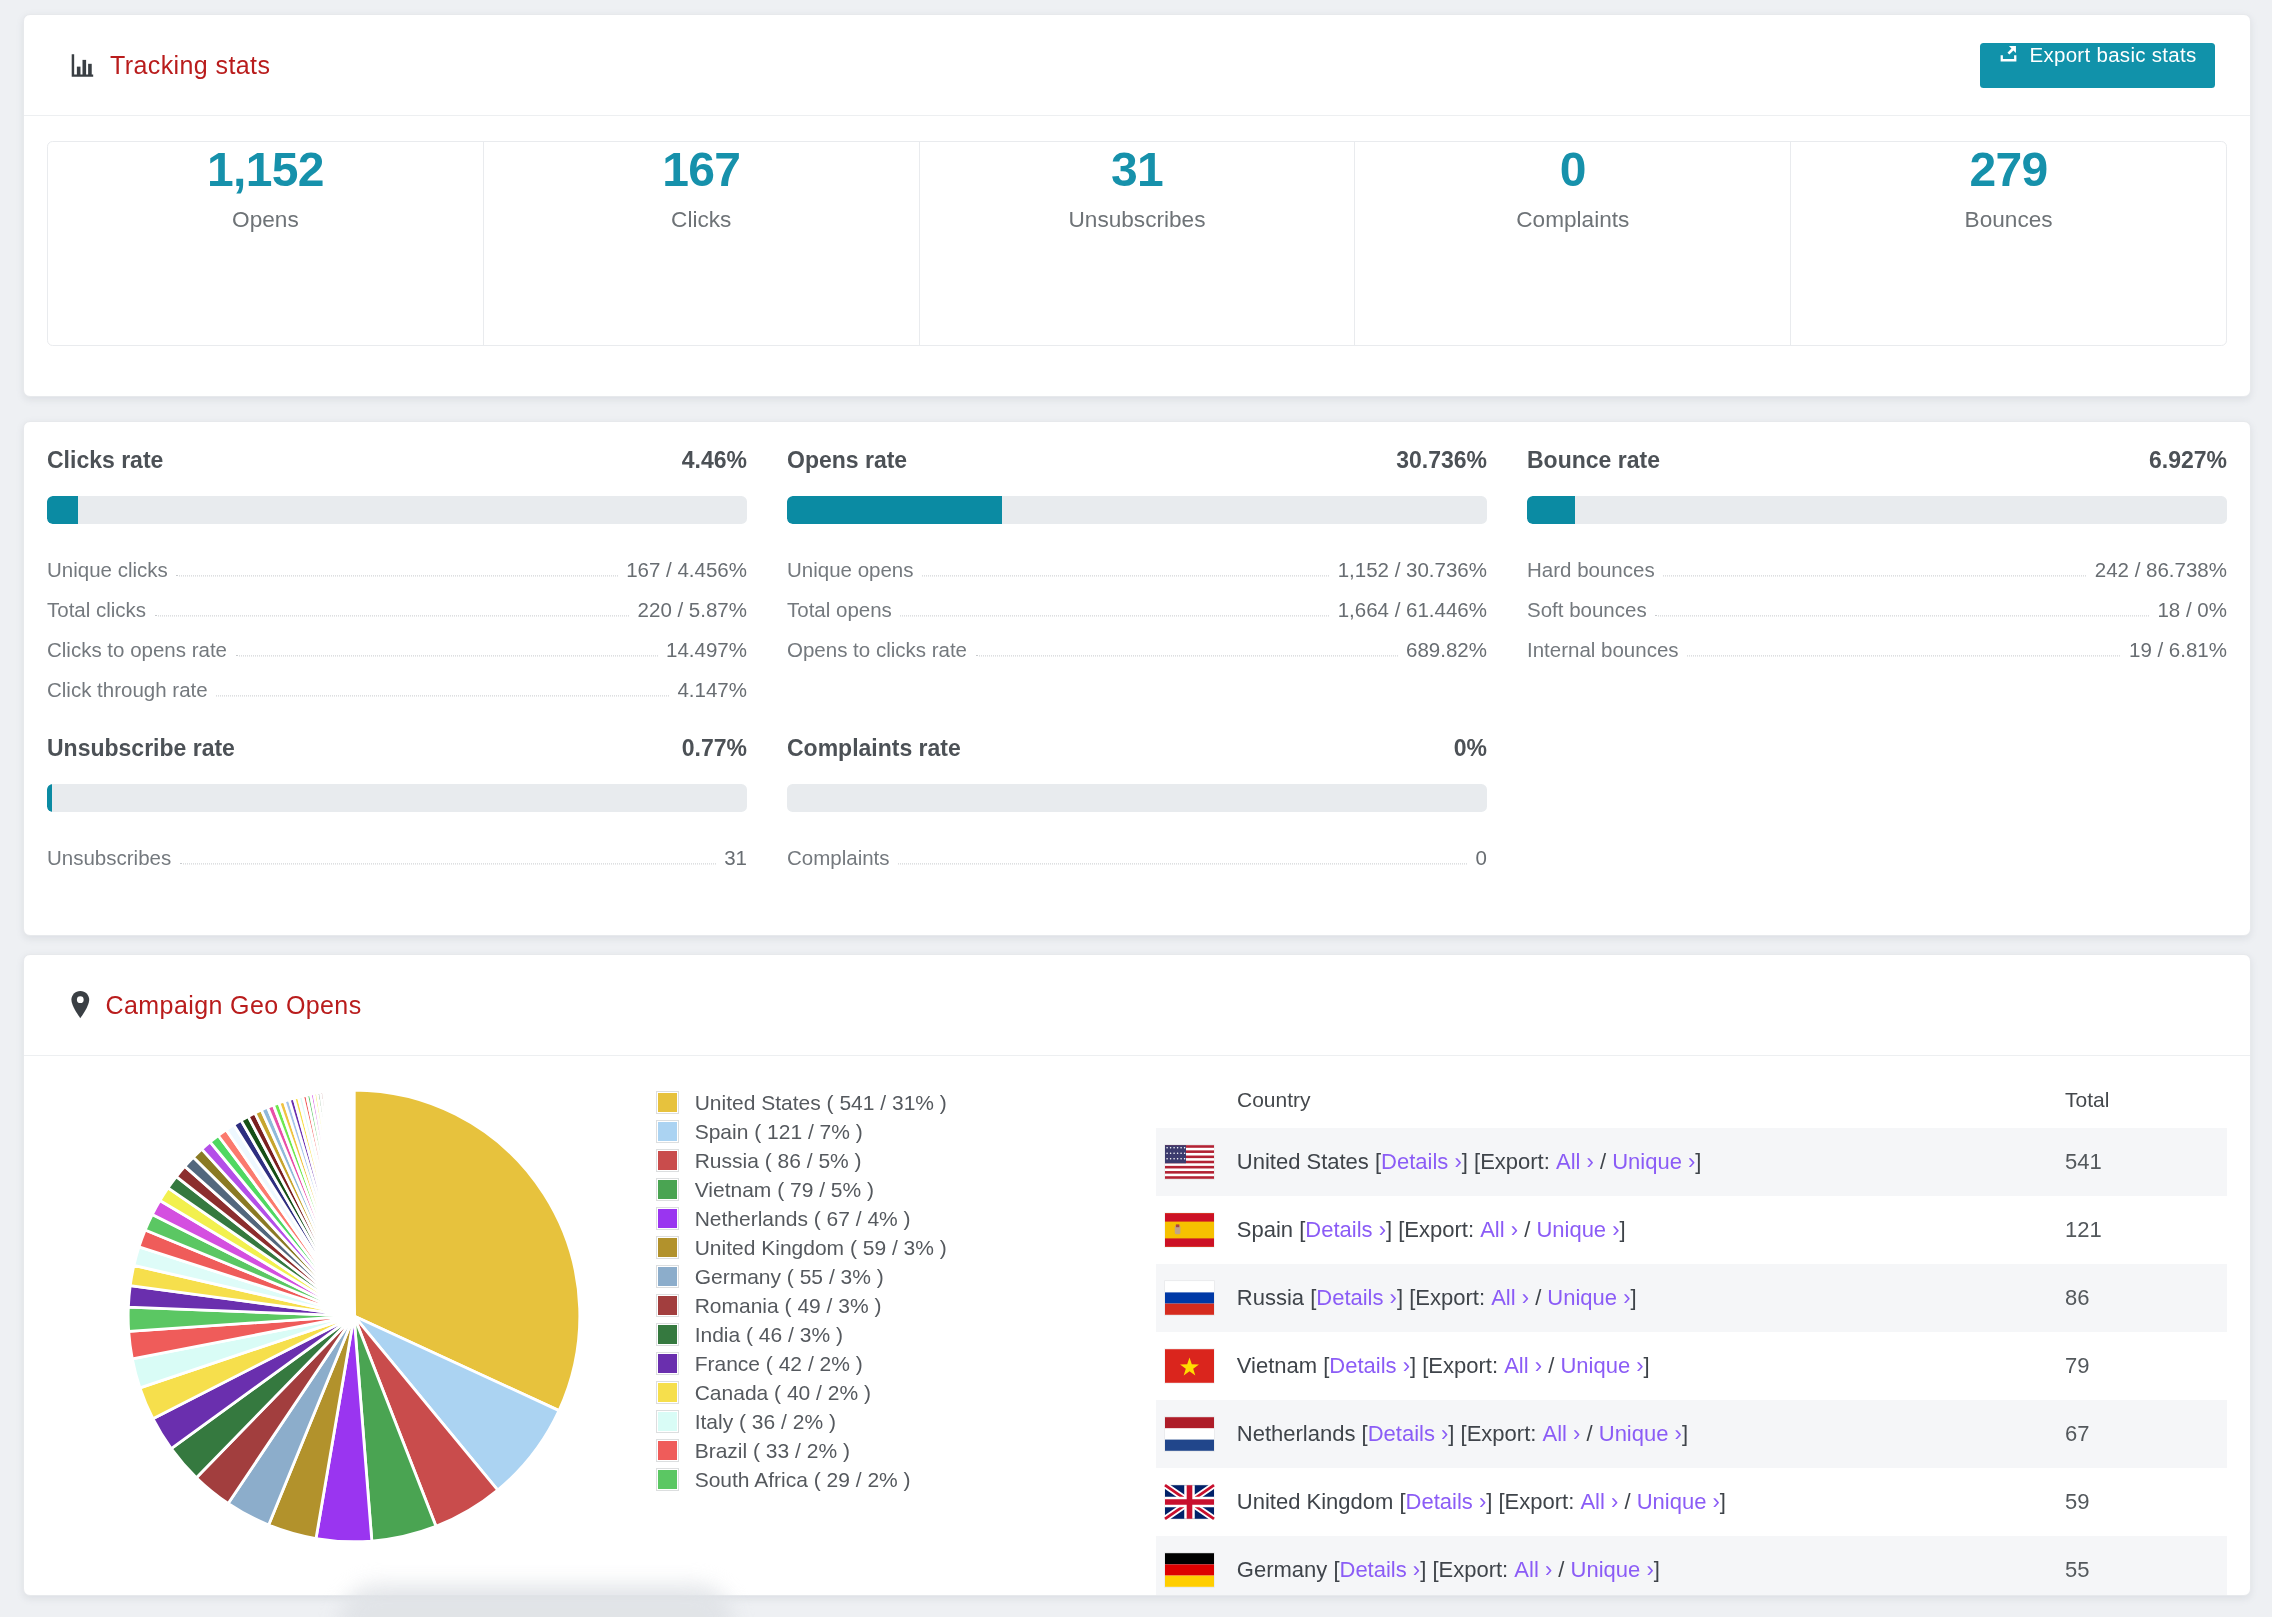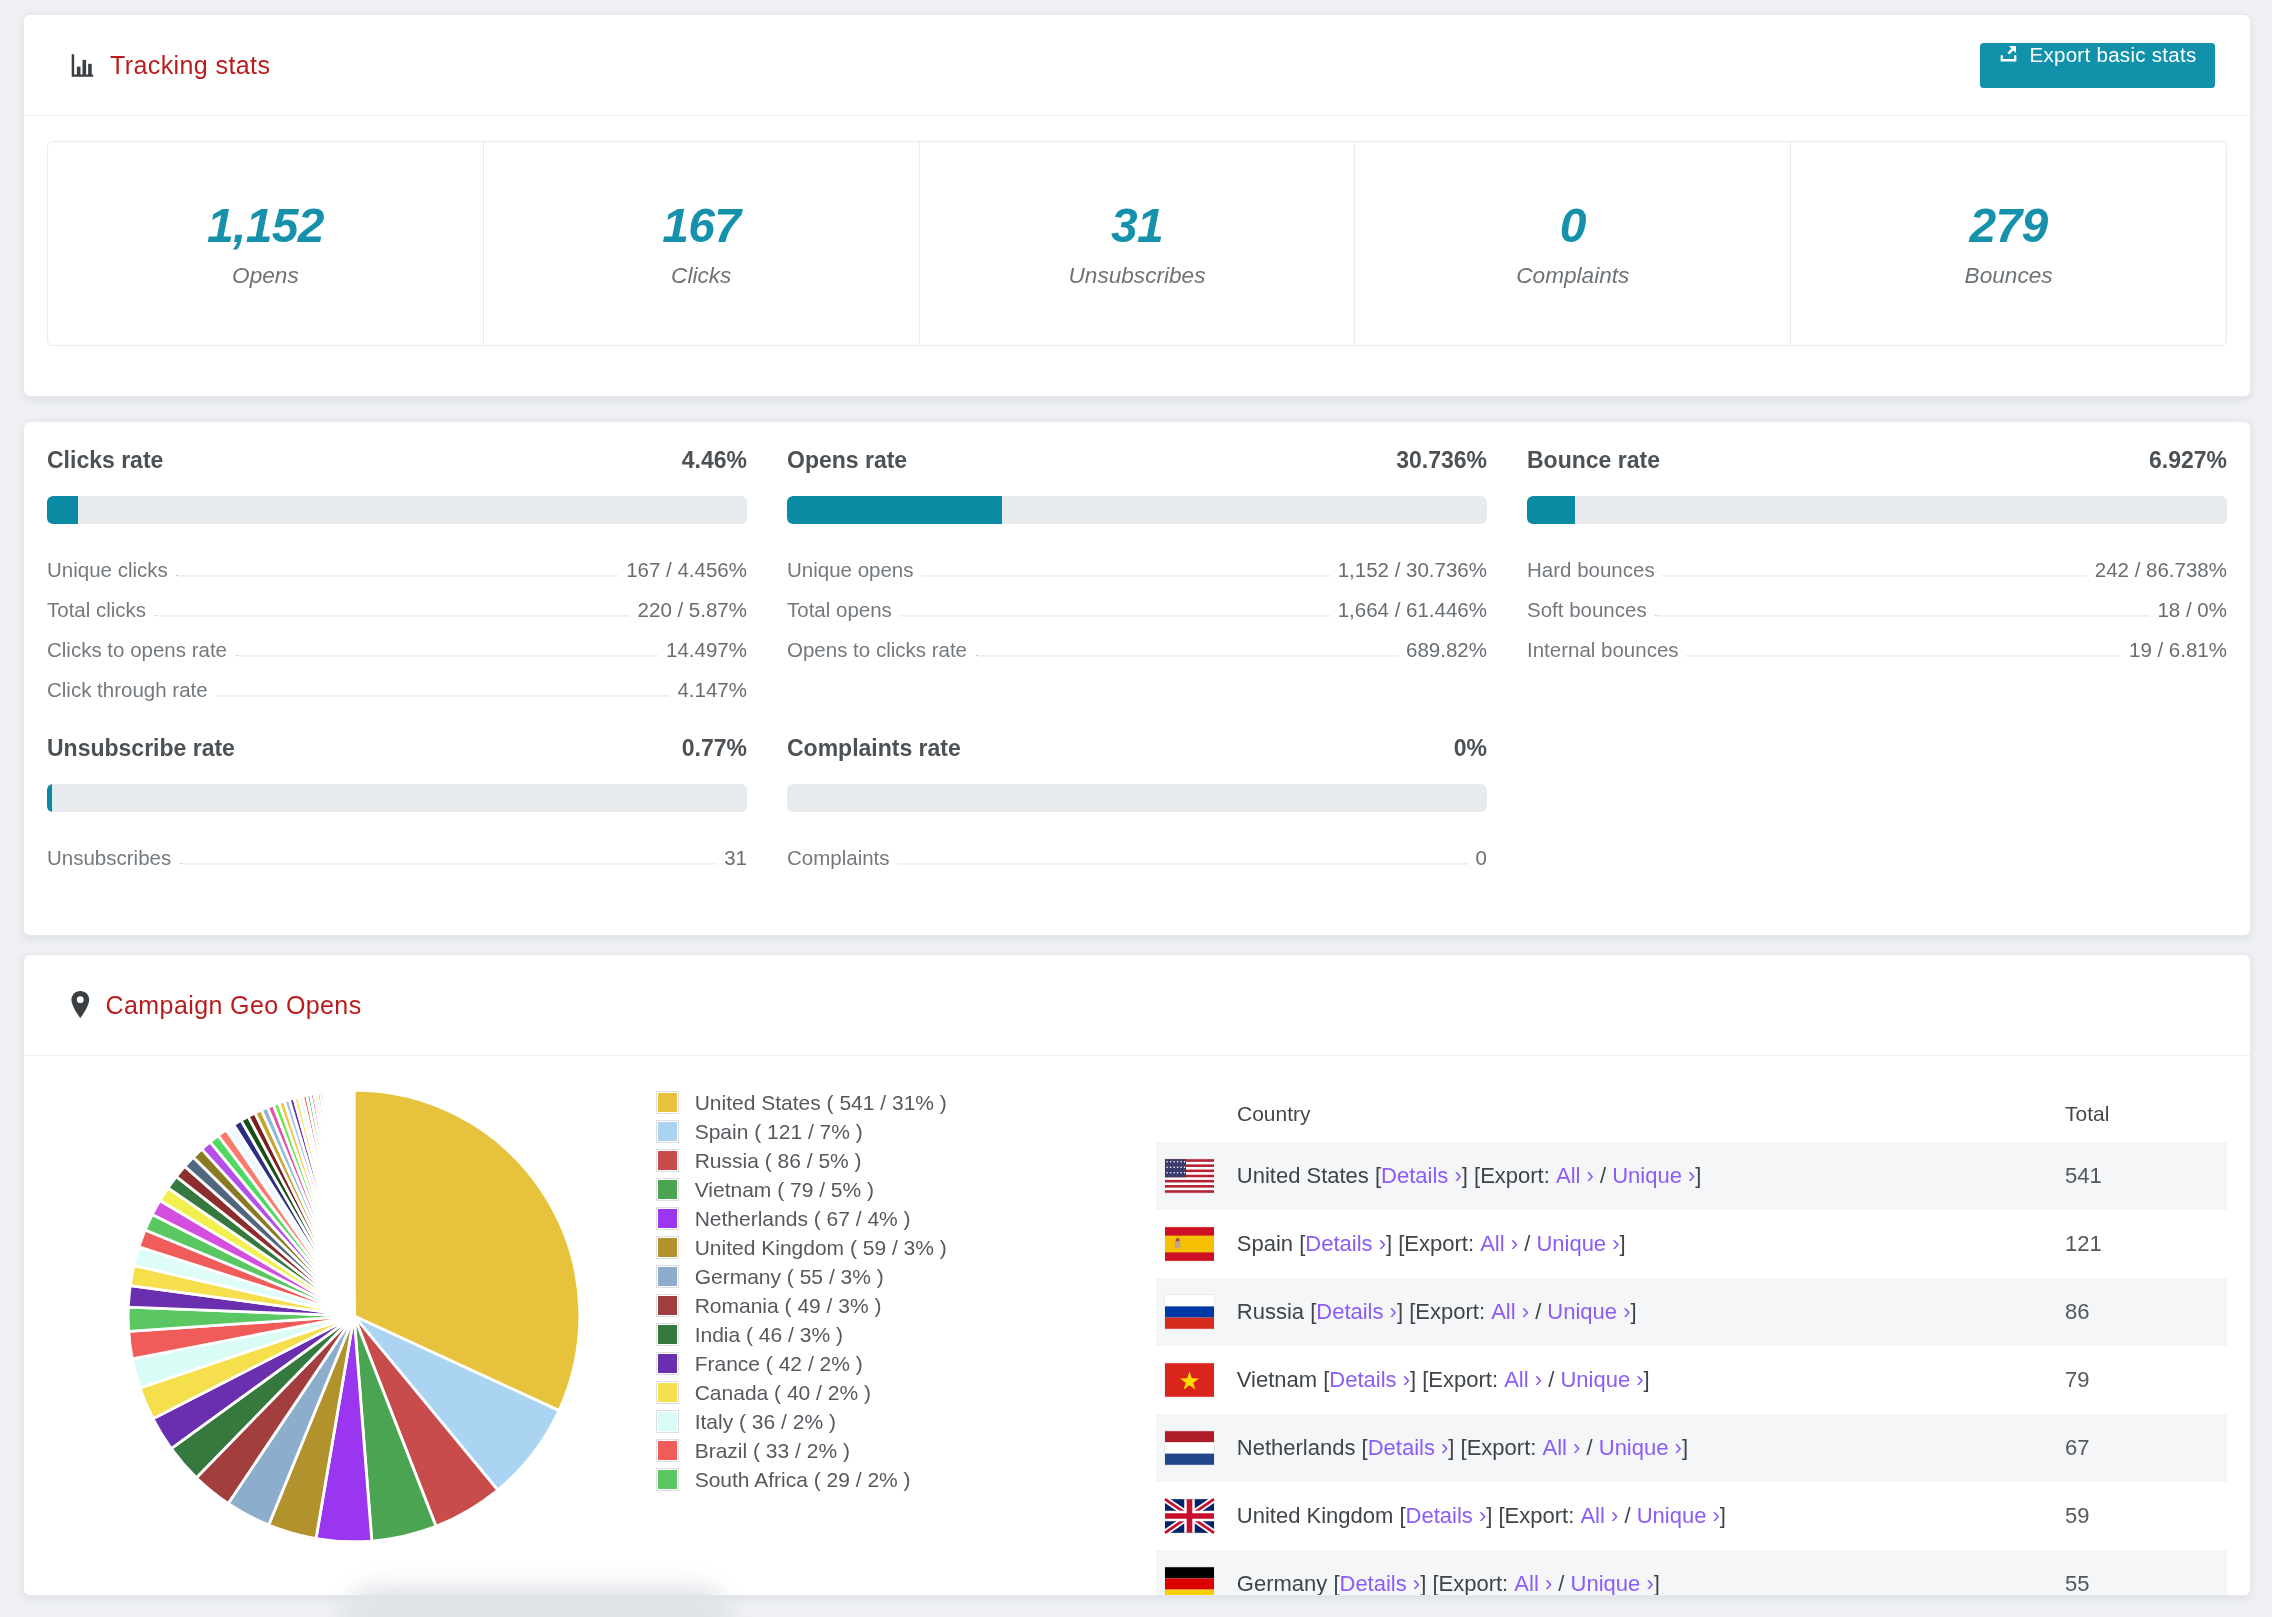--- a/index.html
+++ b/index.html
@@ -37,7 +37,7 @@
     position:absolute;left:23px;right:23px;top:126px;height:203px;
     border:1.4px solid #e9ebee;border-radius:5.6px;display:flex;background:#fff;
   }
-  .sum-cell{flex:1;display:flex;flex-direction:column;align-items:center;justify-content:center;border-right:1.4px solid #e9ebee;font-style:italic;}
+  .sum-cell{flex:1;display:flex;flex-direction:column;align-items:center;justify-content:flex-start;border-right:1.4px solid #e9ebee;}
   .sum-cell:last-child{border-right:none;}
   .sum-value{font-size:48px;font-weight:700;color:#1691ab;letter-spacing:-0.7px;}
   .sum-label{font-size:22.6px;color:#6e7377;margin-top:10px;}

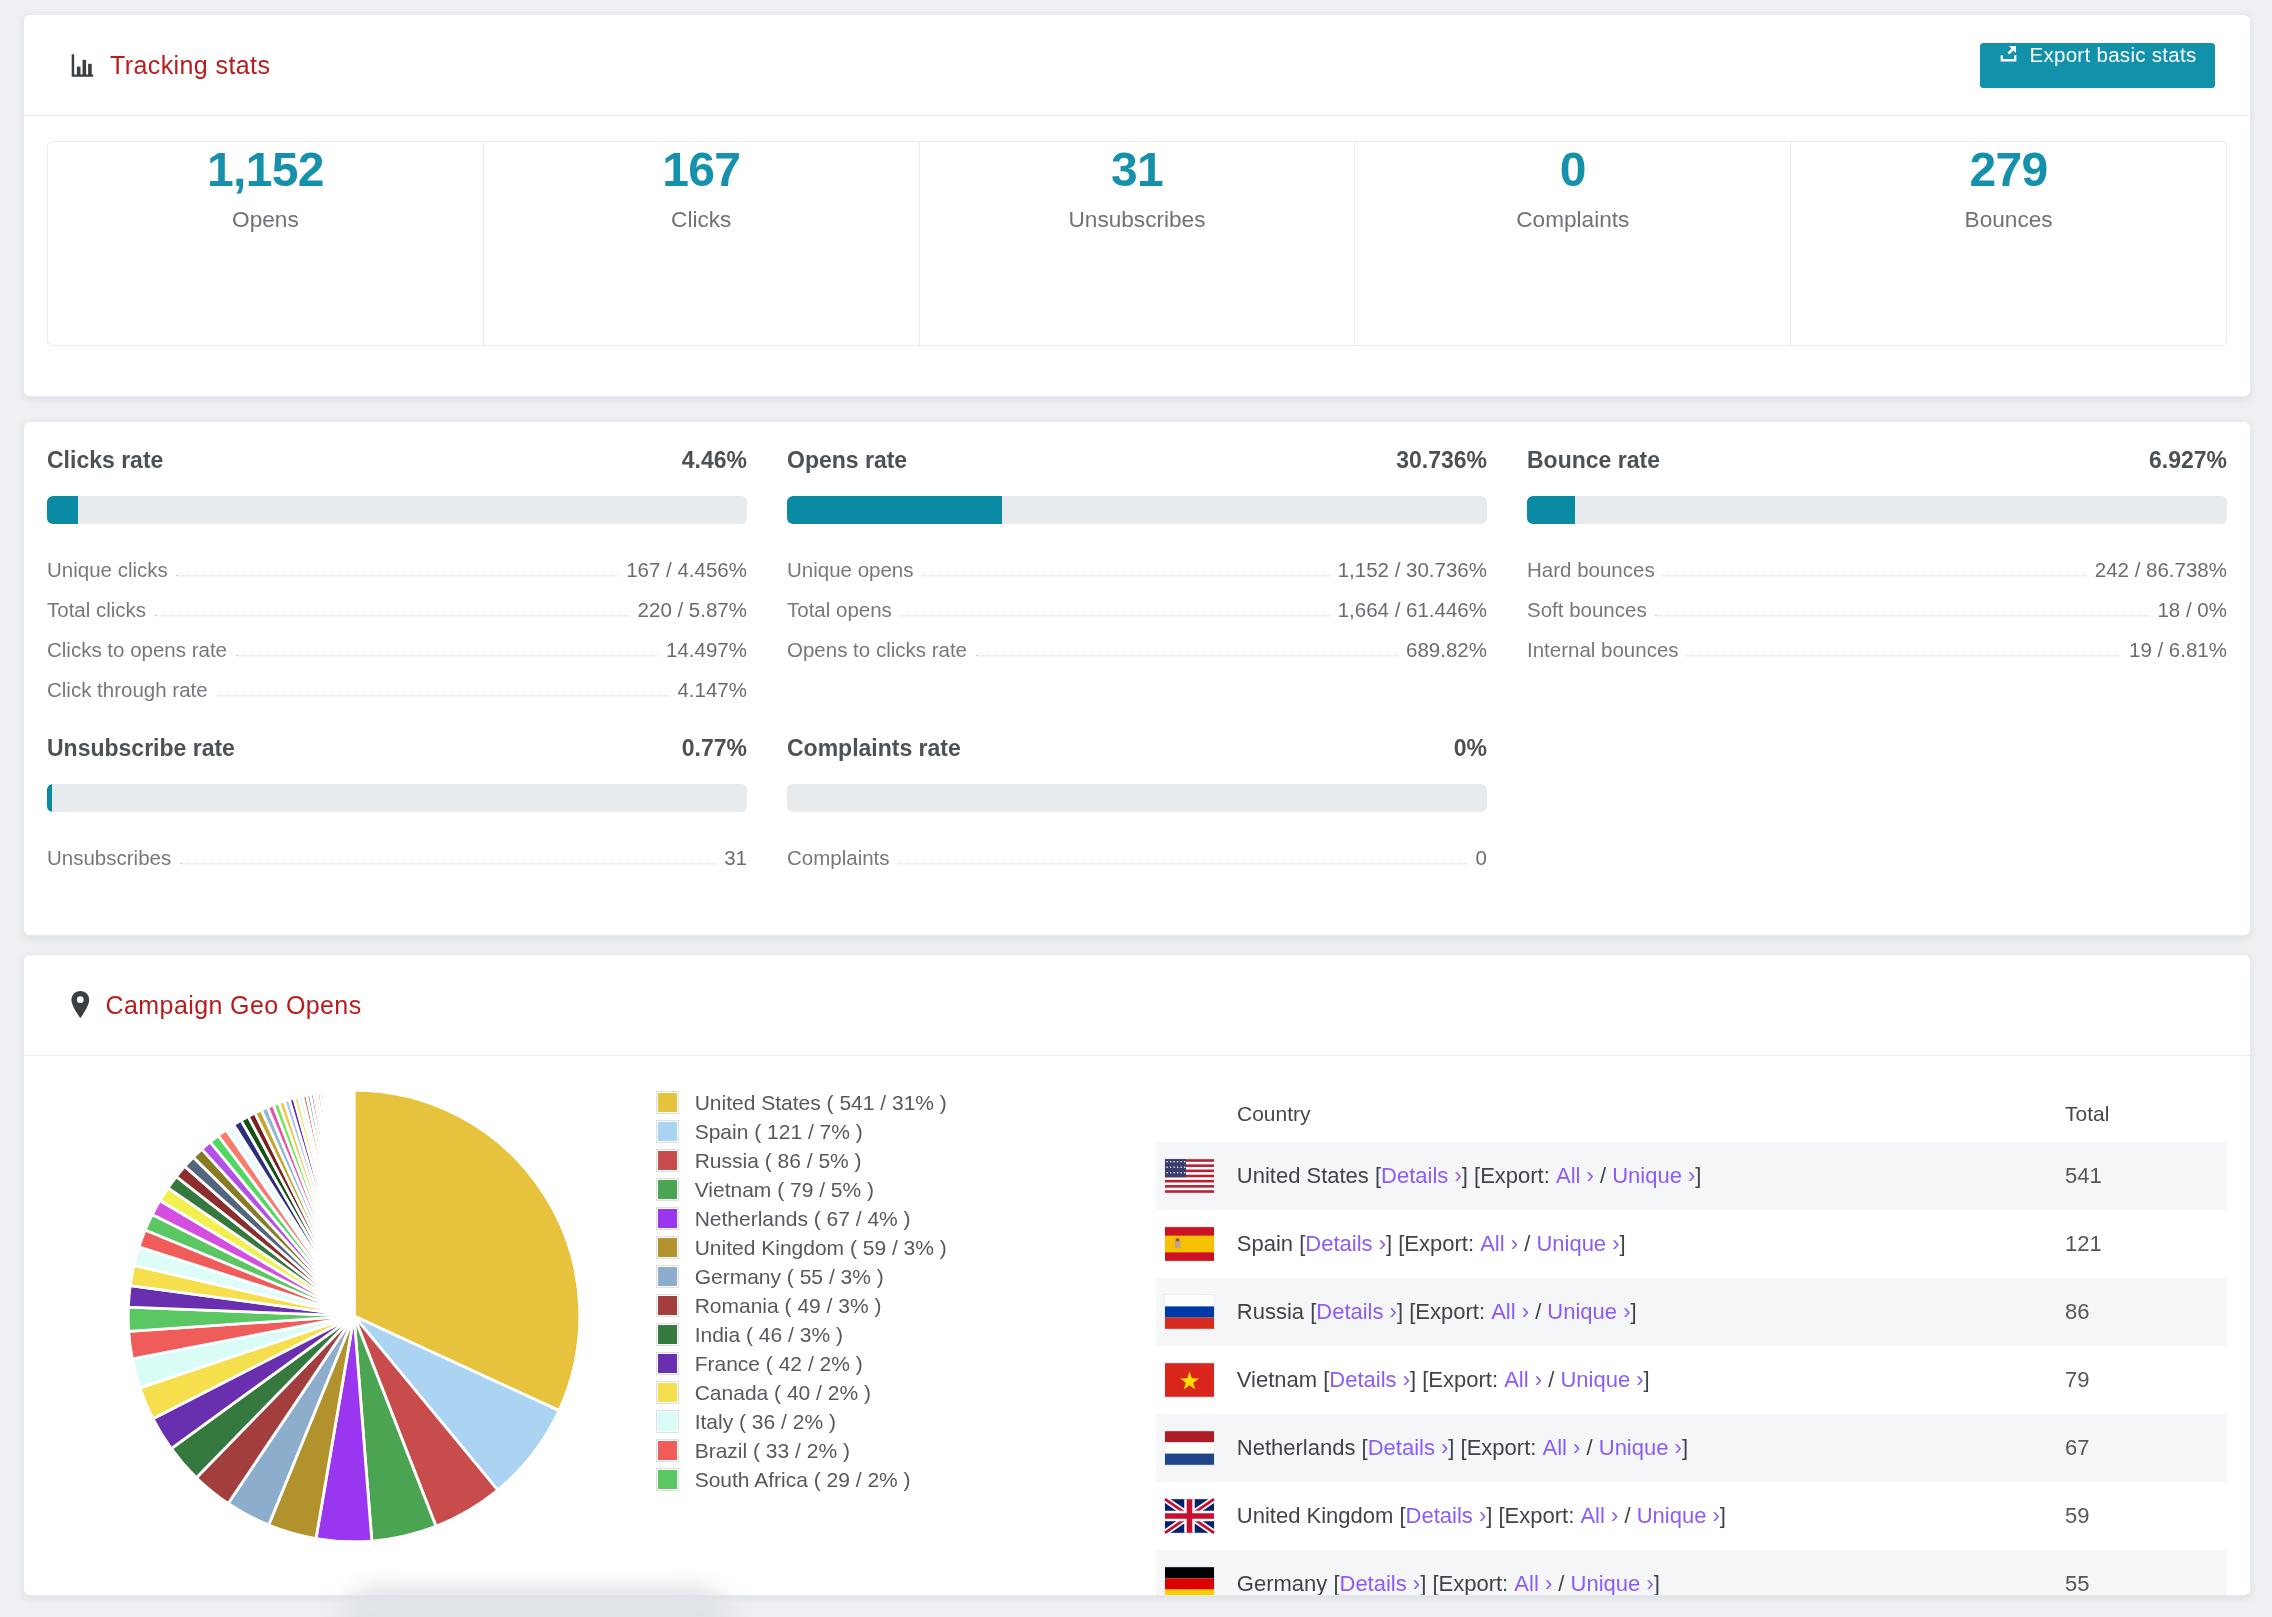--- a/index.html
+++ b/index.html
@@ -65,7 +65,7 @@
   .swatch{width:100%;height:100%;display:inline-block;}
   .legend-label{font-size:21px;color:#55595e;}
 
-  .geo-table{position:absolute;left:1132px;top:131px;width:1071px;}
+  .geo-table{position:absolute;left:1132px;top:117px;width:1071px;}
   .geo-thead{display:flex;align-items:center;height:56px;font-size:21px;color:#44484c;}
   .geo-thead .th-country{margin-left:81px;flex:1;}
   .geo-thead .th-total{width:162px;}

